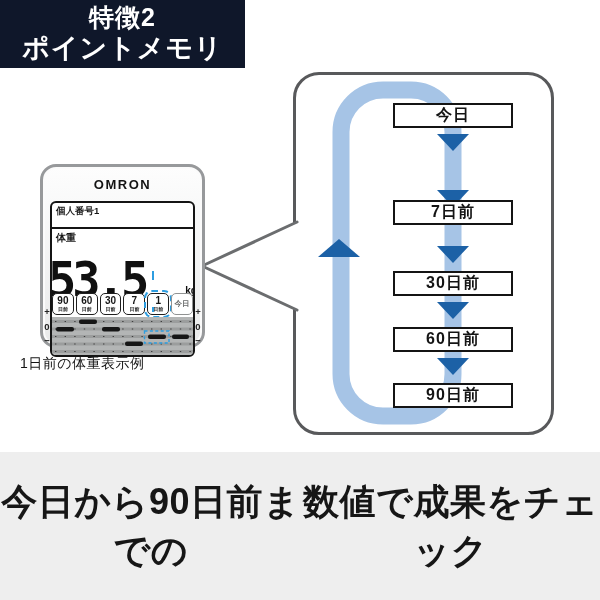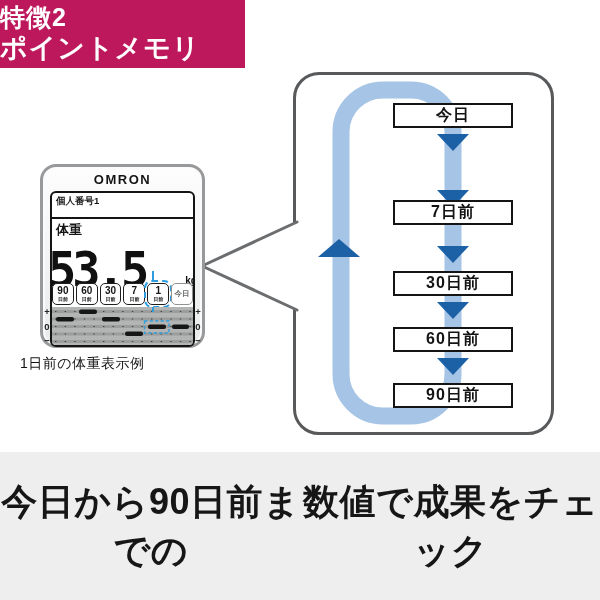--- a/index.html
+++ b/index.html
@@ -12,8 +12,8 @@
   
   .badge{
     position:absolute;left:0;top:0;width:245px;height:68px;
-    background:#be185d;color:#ffffff;
-    display:flex;flex-direction:column;align-items:flex-start;justify-content:center;
+    background:#0f172a;color:#ffffff;
+    display:flex;flex-direction:column;align-items:center;justify-content:center;
     line-height:1.18;text-align:center;
   }
   .badge .l1{font-size:25px;font-weight:700;letter-spacing:1px;}

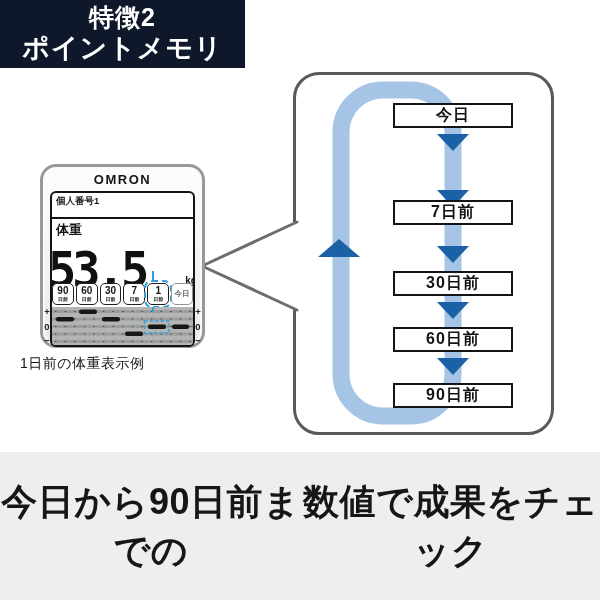--- a/index.html
+++ b/index.html
@@ -26,7 +26,7 @@
     box-shadow:inset 0 0 0 2px #fbfbfb;
     z-index:6;
   }
-  .brand{height:24px;display:flex;align-items:center;justify-content:center;
+  .brand{height:34px;display:flex;align-items:center;justify-content:center;
     font-size:13px;font-weight:800;letter-spacing:1.5px;color:#141414;}
   .screen{
     position:relative;margin:0 7px;height:156px;box-sizing:border-box;

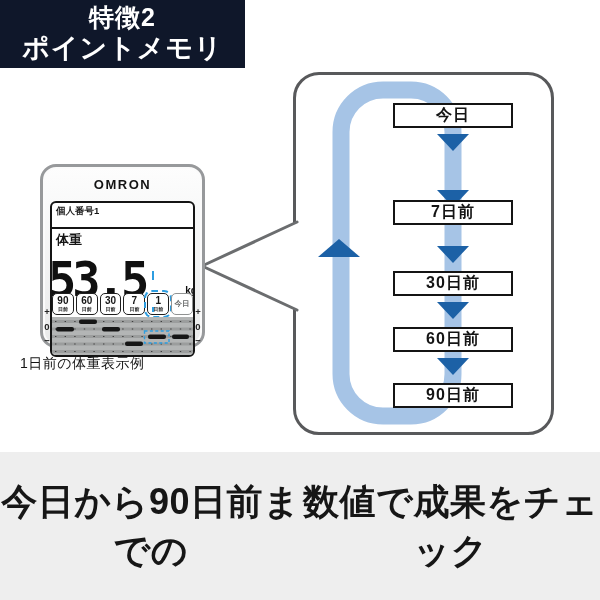--- a/index.html
+++ b/index.html
@@ -34,7 +34,7 @@
   }
   .profile{font-size:9.5px;font-weight:700;padding:2px 4px 9px;
     border-bottom:2px solid #141414;}
-  .metric{font-size:13px;font-weight:700;padding:2px 4px;}
+  .metric{font-size:10px;font-weight:700;padding:2px 4px;}
   .valuerow{position:absolute;left:0;right:0;top:40px;height:58px;
     display:flex;align-items:flex-end;justify-content:center;gap:36px;}
   .value{

